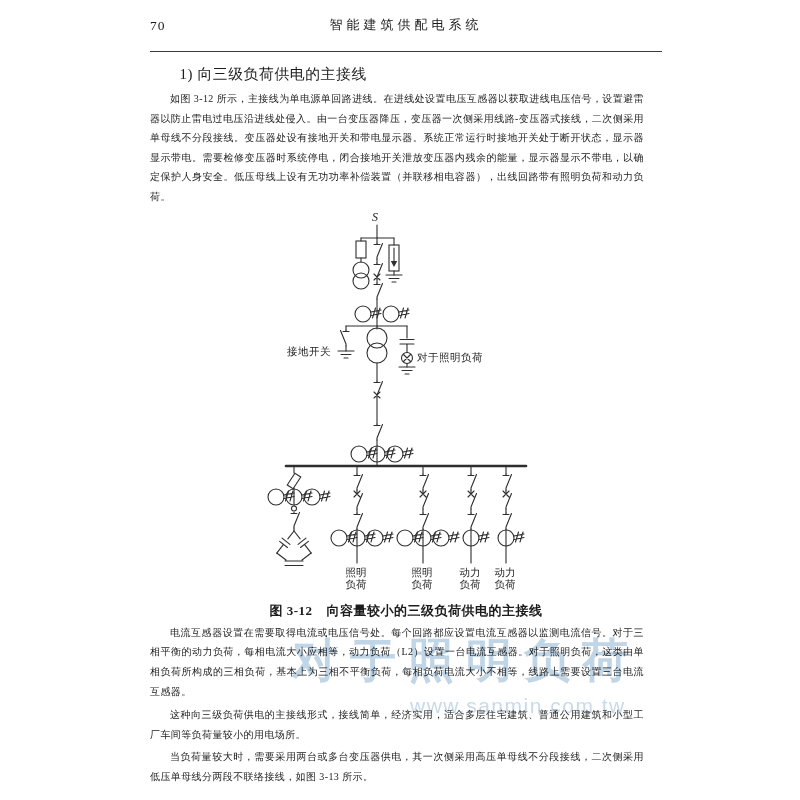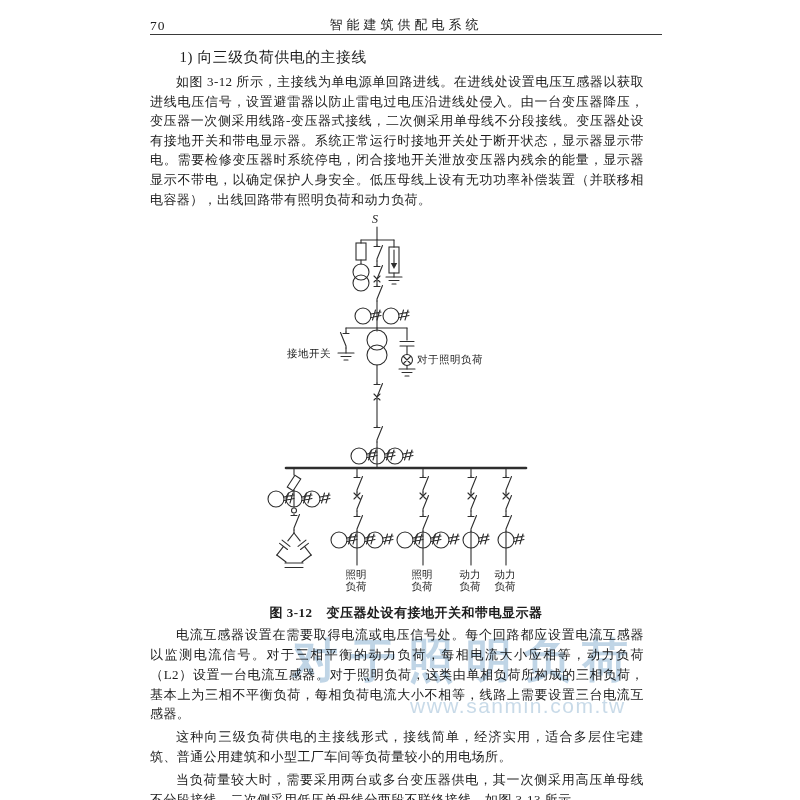--- a/index.html
+++ b/index.html
@@ -17,7 +17,7 @@
   .pg-header{
     display:flex;align-items:flex-end;
     border-bottom:1.6px solid #3a3a3a;
-    padding-bottom:0;
+    padding-bottom:17px;
     font-size:13.5px;
   }
   .pg-num{width:70px;letter-spacing:1px;}

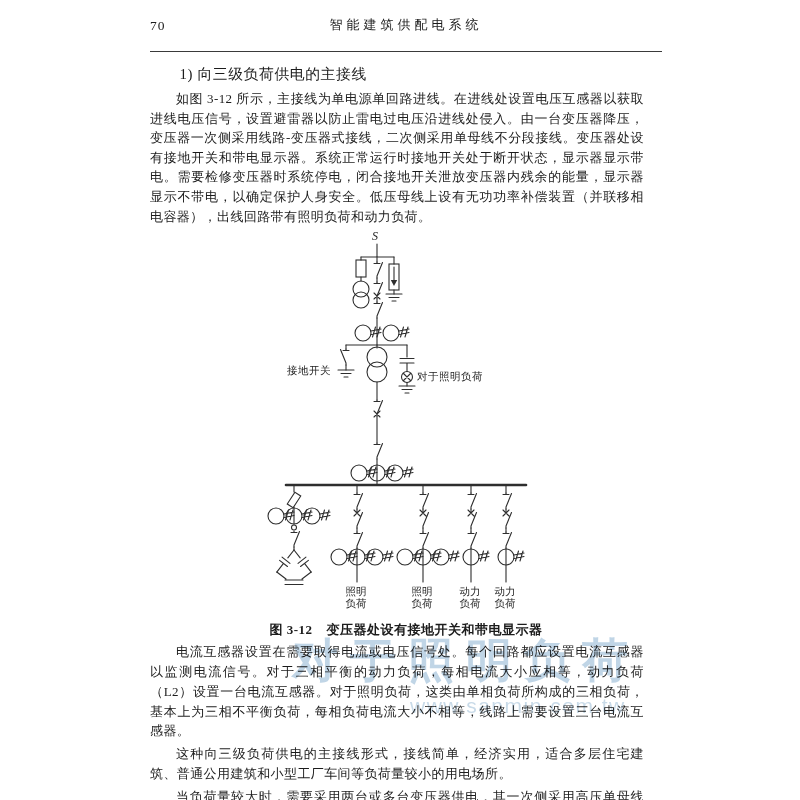--- a/index.html
+++ b/index.html
@@ -31,7 +31,7 @@
   }
   p.body-par{
     margin:5px 18px 0 0;
-    font-size:13px;
+    font-size:10px;
     line-height:19.6px;
     text-align:justify;
     text-indent:2em;

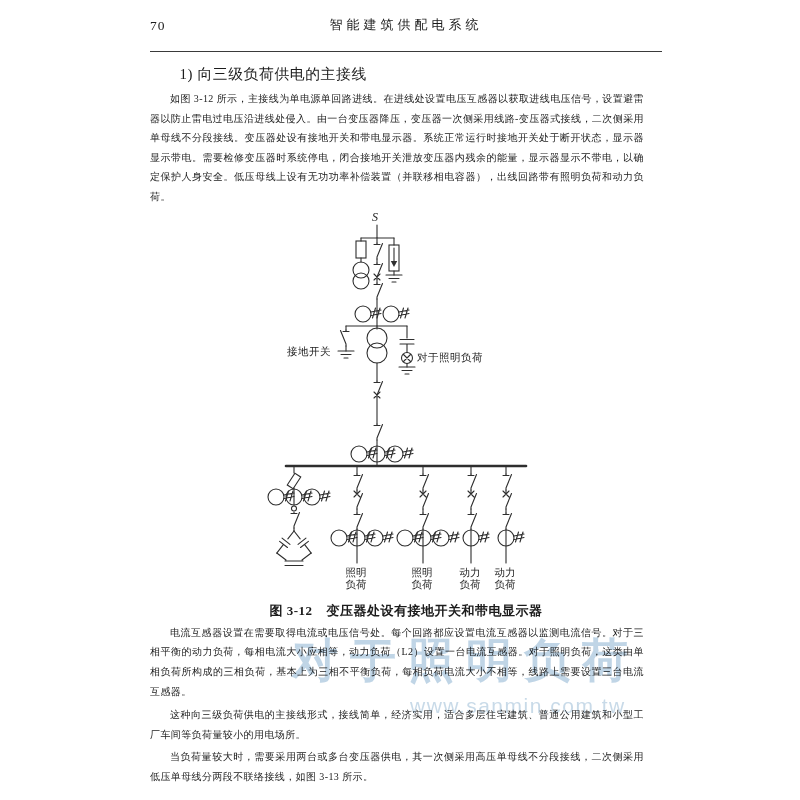--- a/index.html
+++ b/index.html
@@ -258,7 +258,7 @@
     </div>
 
     <div class="fig-caption">
-      <span class="cap-label">图 3-12</span><span>变压器处设有接地开关和带电显示器</span>
+      <span class="cap-label">图 3-12</span><span>向容量较小的三级负荷供电的主接线</span>
     </div>
 
     <p class="body-par lower">电流互感器设置在需要取得电流或电压信号处。每个回路都应设置电流互感器以监测电流信号。对于三相平衡的动力负荷，每相电流大小应相等，动力负荷（L2）设置一台电流互感器。对于照明负荷，这类由单相负荷所构成的三相负荷，基本上为三相不平衡负荷，每相负荷电流大小不相等，线路上需要设置三台电流互感器。</p>

